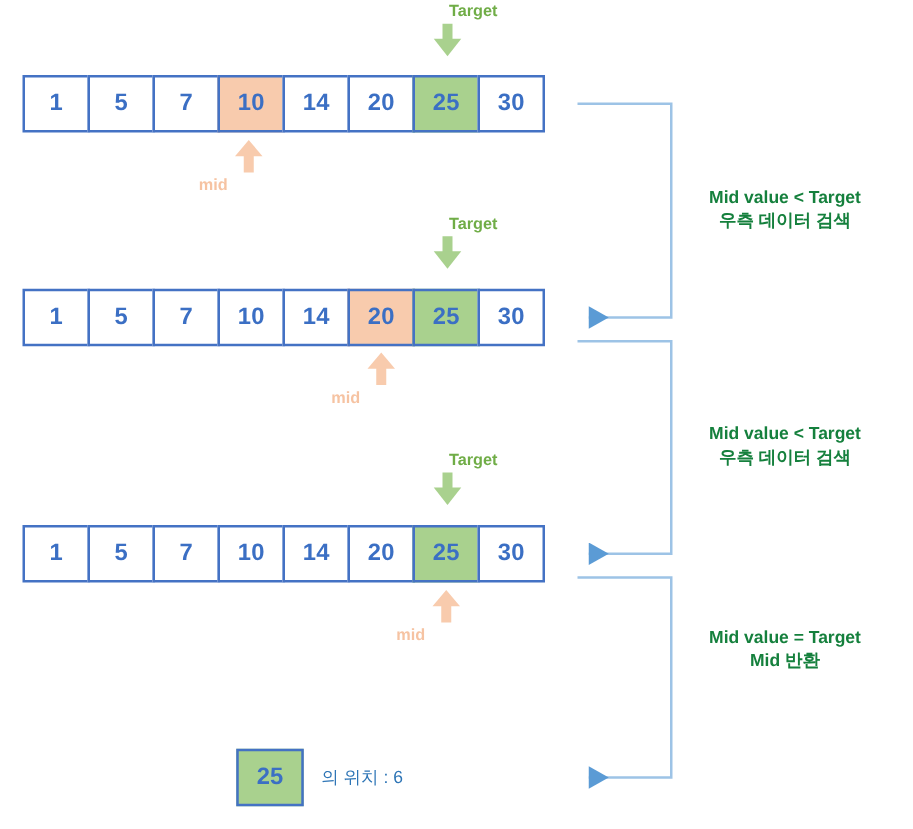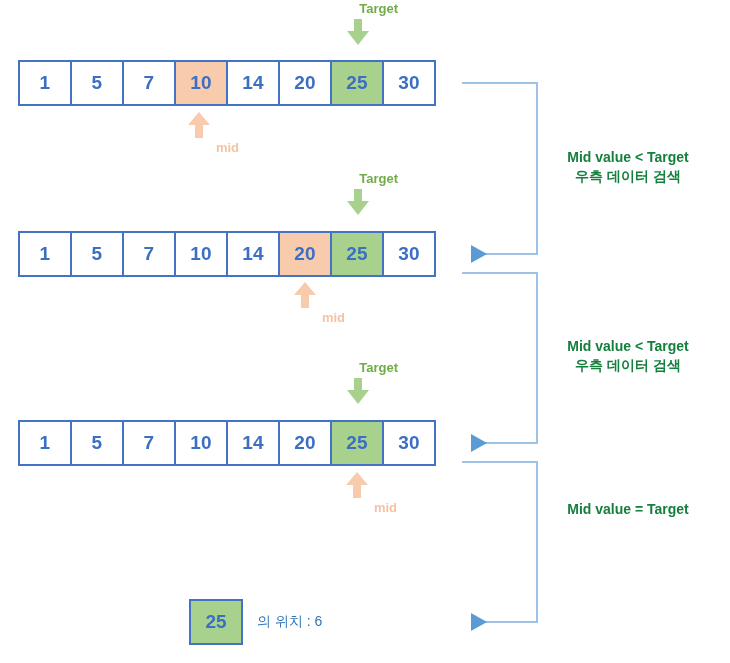--- a/index.html
+++ b/index.html
@@ -84,7 +84,7 @@
   .mid-marker {
     position: absolute;
     width: 80px;
-    text-align: right;
+    text-align: left;
   }
   .arrow-up {
     margin: 0 auto;

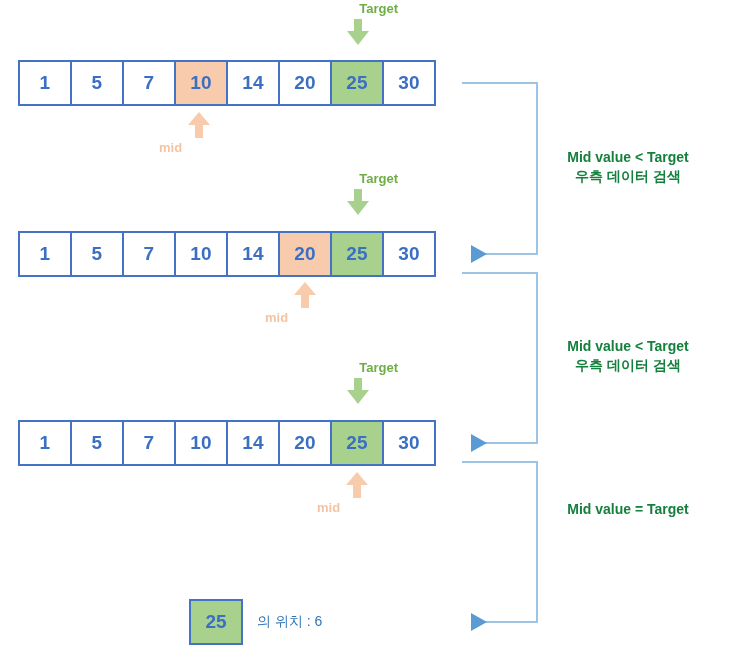--- a/index.html
+++ b/index.html
@@ -271,6 +271,7 @@
 
   <div class="annotation" style="left:528px; top:500px;">
     <div>Mid value = Target</div>
+    <div>Mid 반환</div>
   </div>
 
   <div class="result-wrap" style="left:189px; top:599px;">

